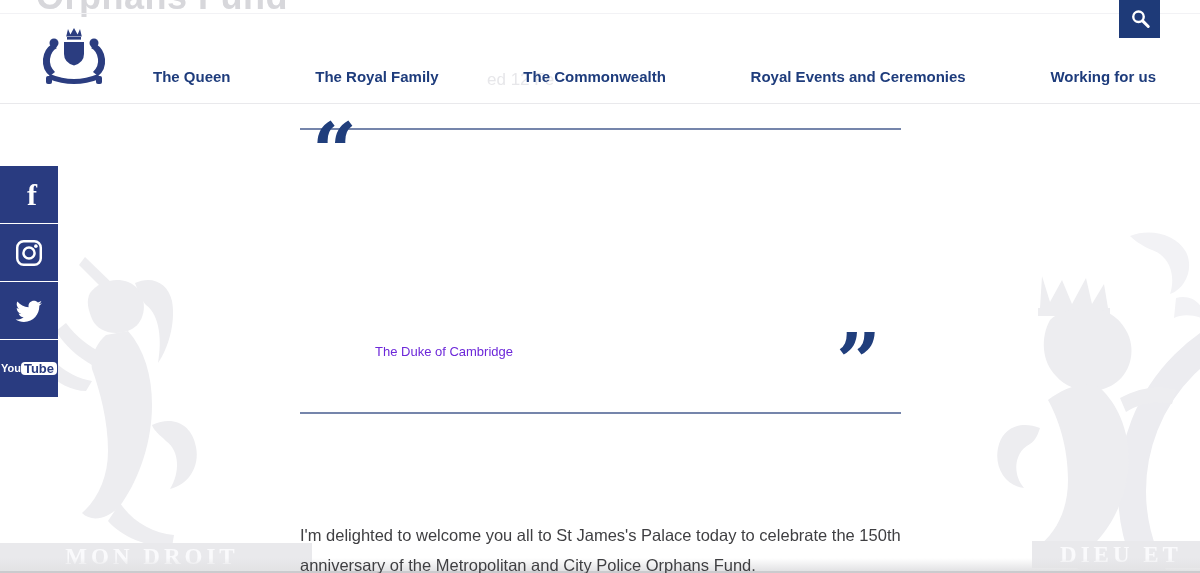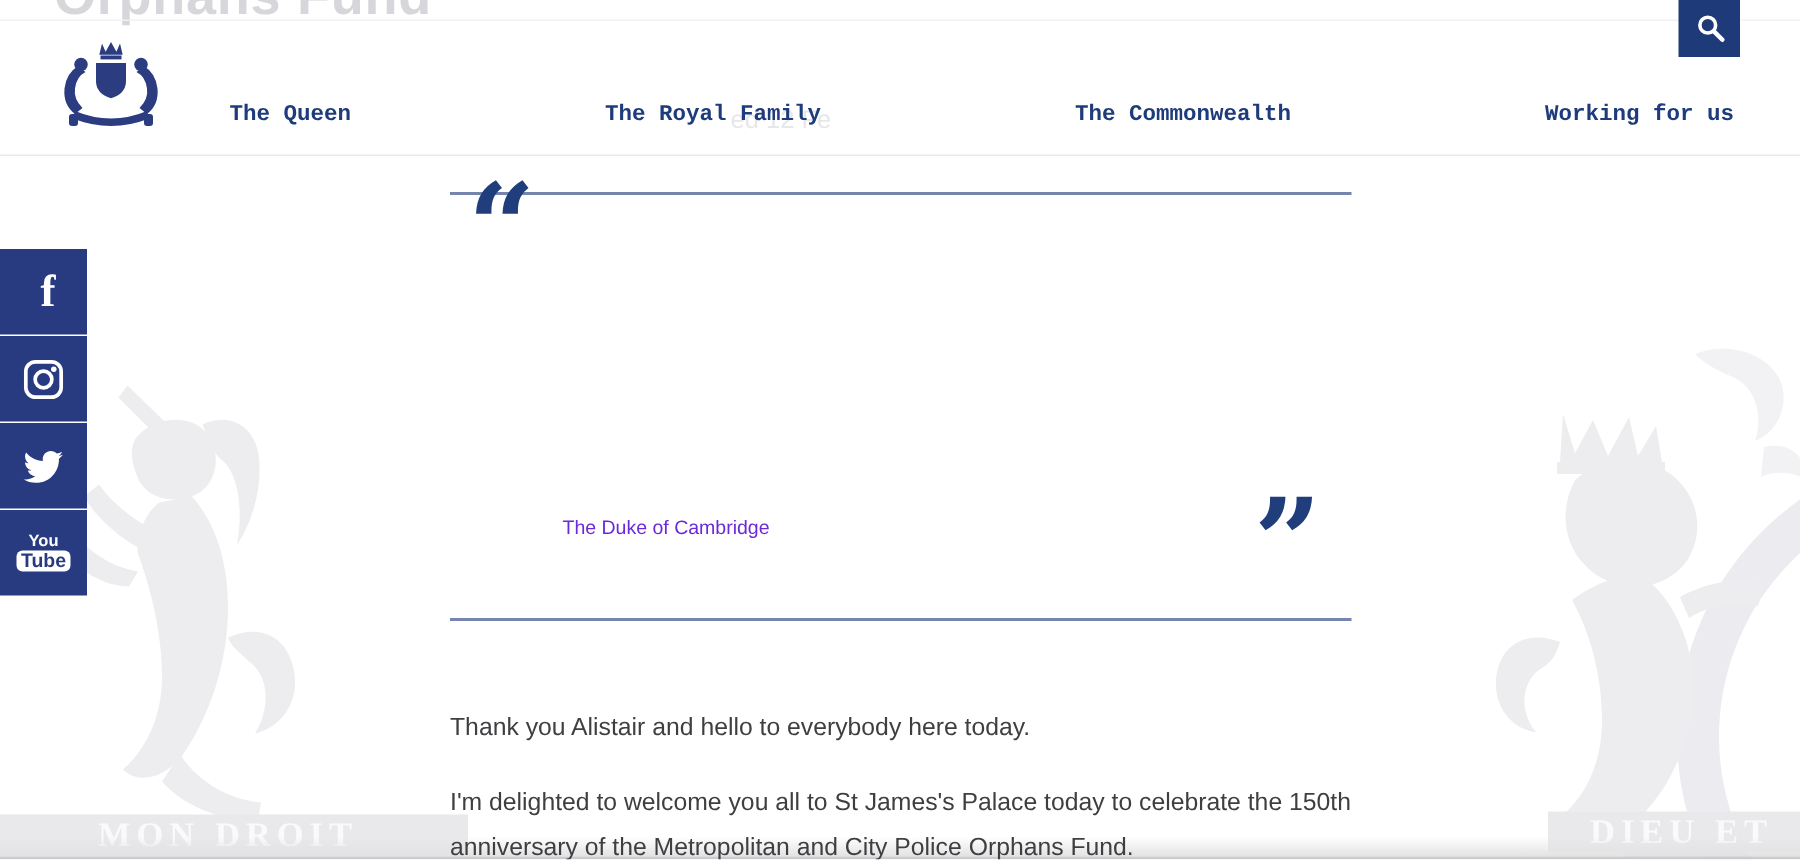--- a/index.html
+++ b/index.html
@@ -30,7 +30,7 @@
   .published-frag{position:absolute;left:487px;top:70px;font-size:17px;color:#e7e7ea;}
   .logo{position:absolute;left:38px;top:24px;width:72px;height:66px;}
   .nav{position:absolute;left:153px;right:44px;top:68px;display:flex;
-       justify-content:space-between;align-items:center;font-family:Liberation Mono, monospace;}
+       justify-content:space-between;align-items:center;}
   .nav-item{font-size:15px;font-weight:bold;color:#1e3c7c;cursor:pointer;white-space:nowrap;}
   .search-btn{position:absolute;right:40px;top:0;width:41px;height:38px;background:#1e3a78;
               display:flex;align-items:center;justify-content:center;cursor:pointer;z-index:6;}

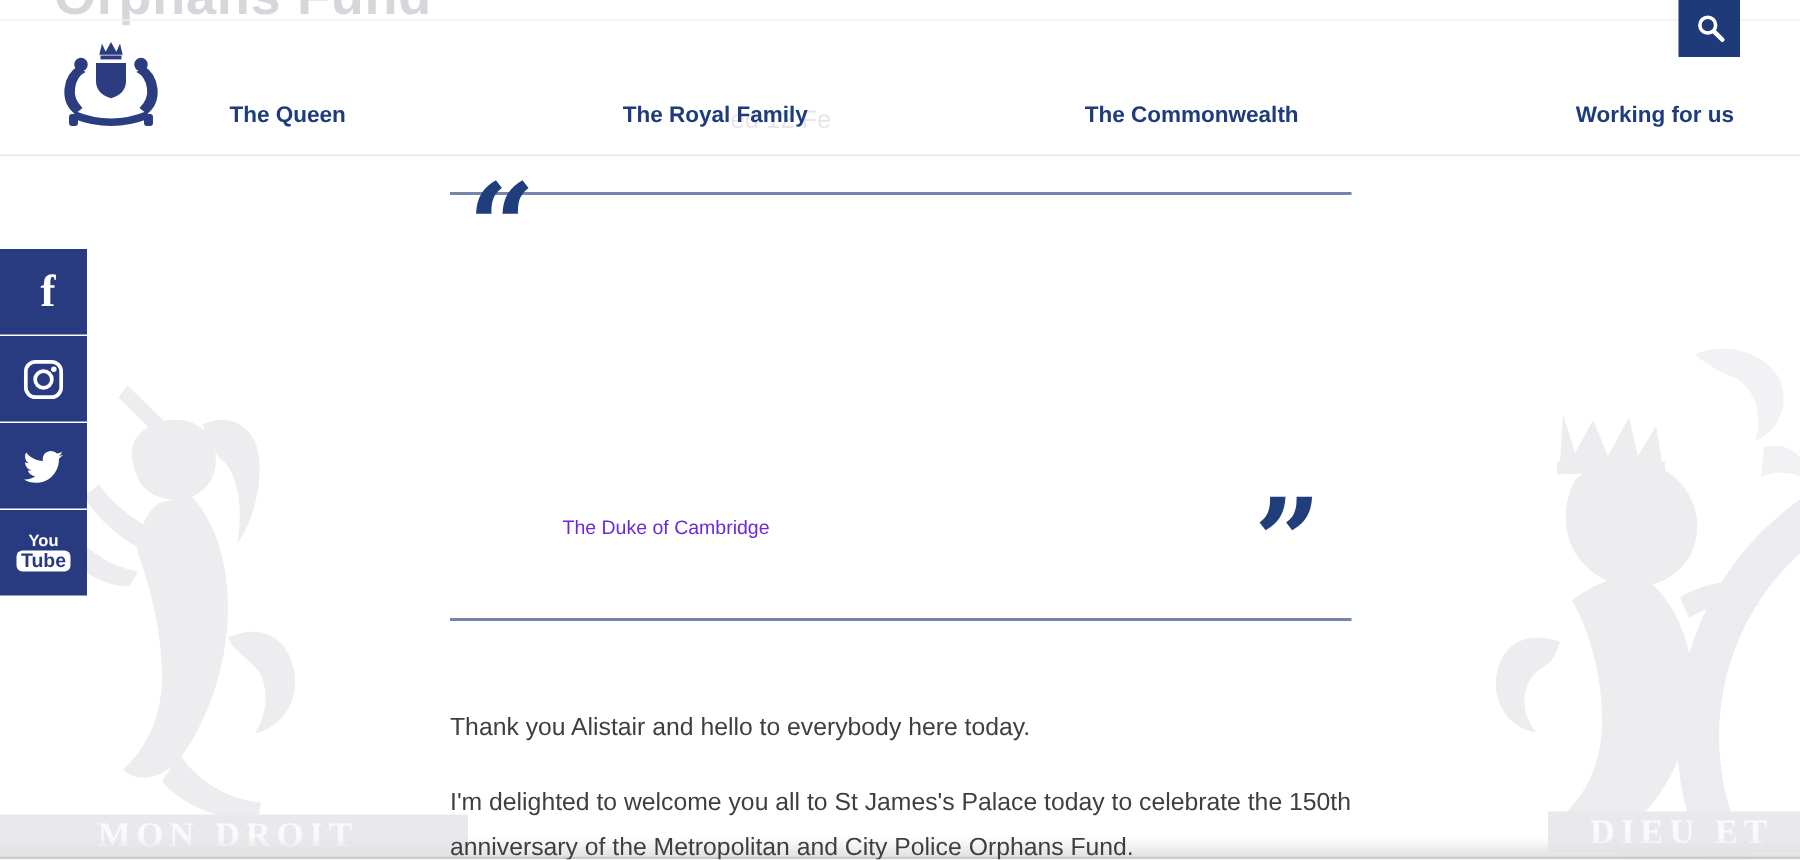--- a/index.html
+++ b/index.html
@@ -148,6 +148,7 @@
       <span class="nav-item">The Queen</span>
       <span class="nav-item">The Royal Family</span>
       <span class="nav-item">The Commonwealth</span>
+      <span class="nav-item">Royal Events and Ceremonies</span>
       <span class="nav-item">Working for us</span>
     </div>
   </div>

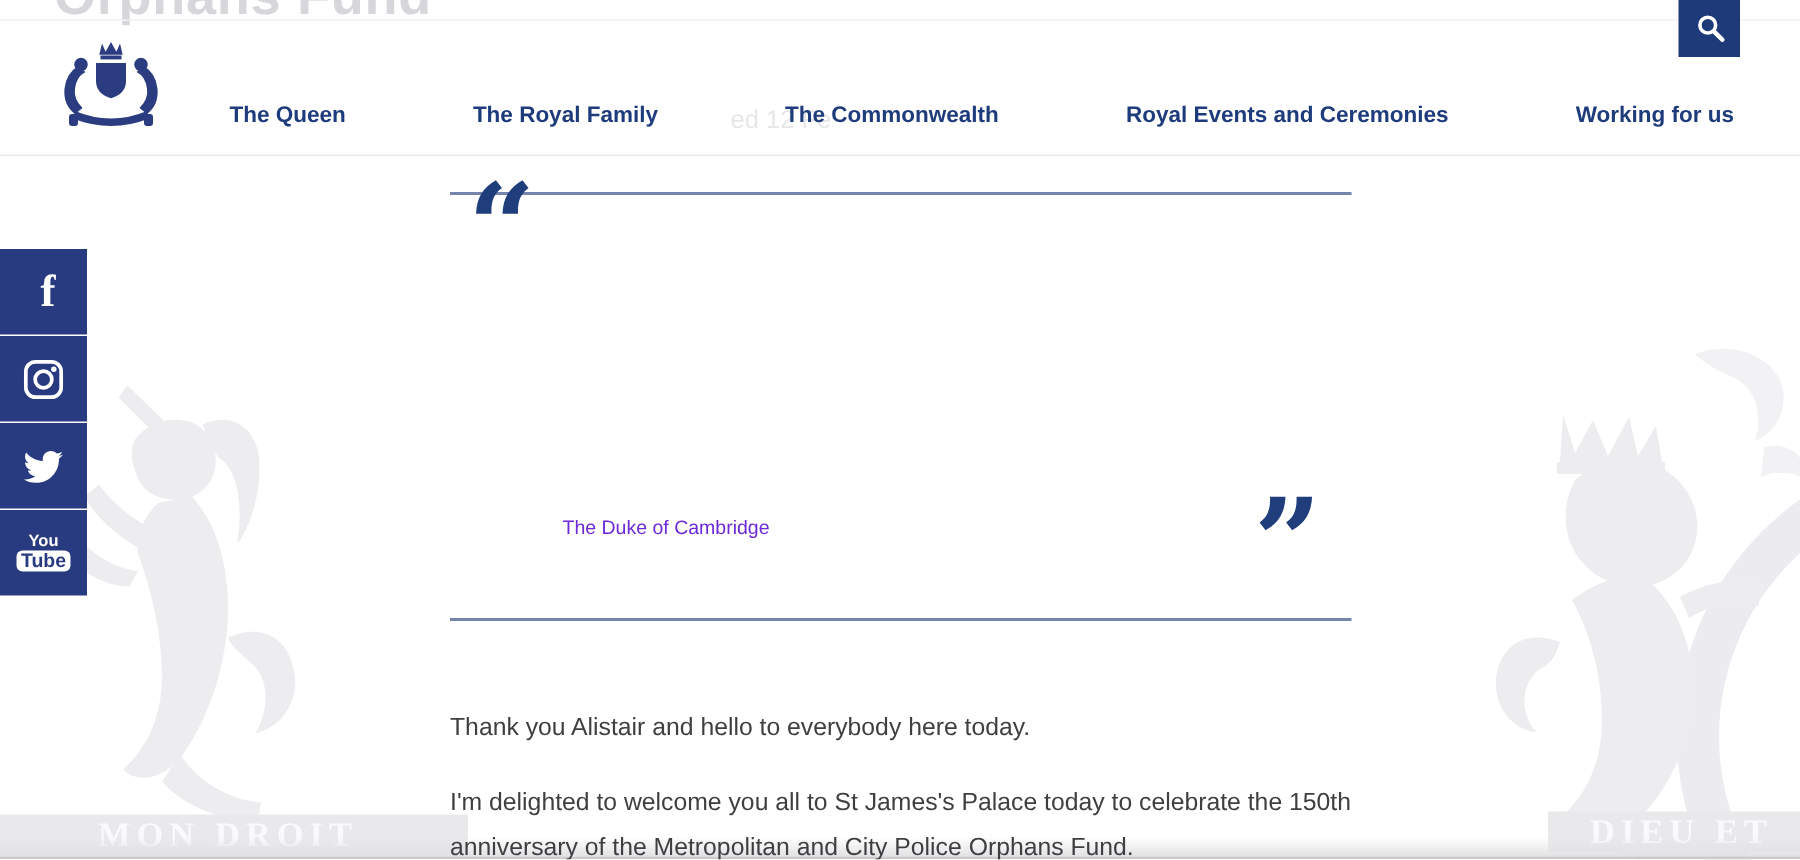--- a/index.html
+++ b/index.html
@@ -41,7 +41,7 @@
              display:flex;align-items:center;justify-content:center;cursor:pointer;}
   .fb-glyph{color:#fff;font-weight:bold;font-size:30px;font-family:"Liberation Serif",serif;
             transform:translateX(3px);}
-  .yt{display:flex;flex-direction:column;align-items:center;line-height:1.05;}
+  .yt{display:flex;flex-direction:row;align-items:center;line-height:1.05;}
   .yt-you{color:#fff;font-weight:bold;font-size:11px;}
   .yt-tube{background:#fff;color:#293b80;font-weight:bold;font-size:13px;
            border-radius:4px;padding:0 3px;}

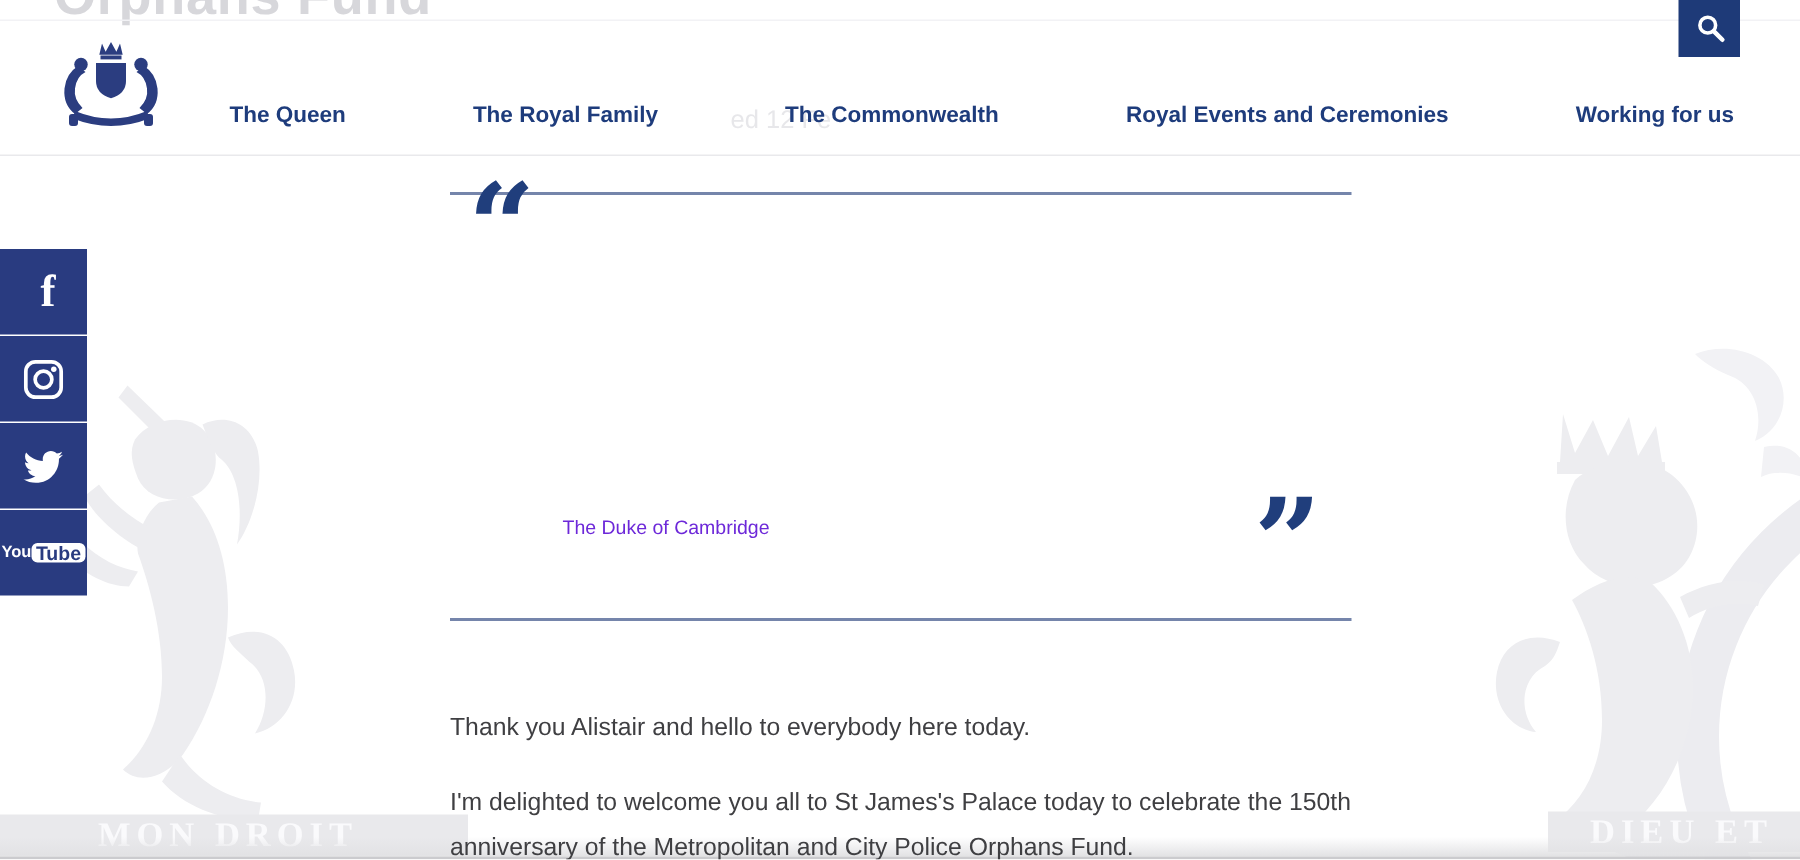--- a/index.html
+++ b/index.html
@@ -117,7 +117,6 @@
     <div class="qmark q-close">”</div>
     <div class="quote-rule rule-bottom"></div>
 
-    <p class="para p1">Thank you Alistair and hello to everybody here today.</p>
     <p class="para p2">I'm delighted to welcome you all to St James's Palace today to celebrate the 150th
 anniversary of the Metropolitan and City Police Orphans Fund.</p>
   </div>

